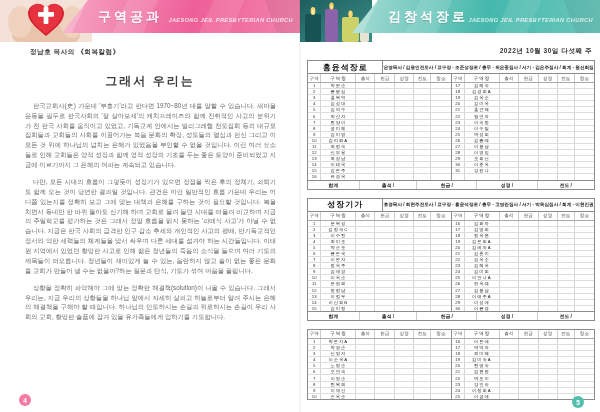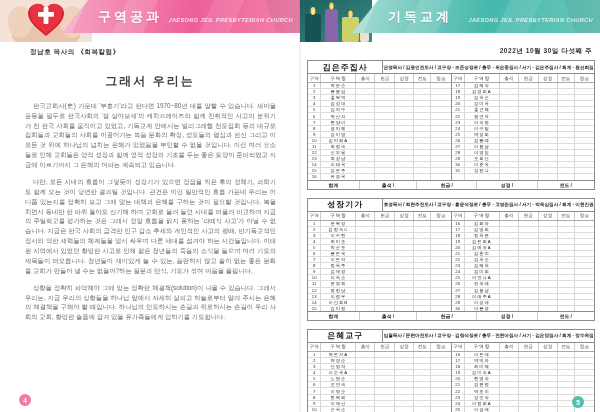--- a/index.html
+++ b/index.html
@@ -114,7 +114,7 @@
         </svg>
       </div>
       <div class="band band-teal">
-        <span class="band-title">기독교계</span>
+        <span class="band-title">김창석장로</span>
         <span class="band-church">JAESONG JEIL PRESBYTERIAN CHURCH</span>
       </div>
     </header>

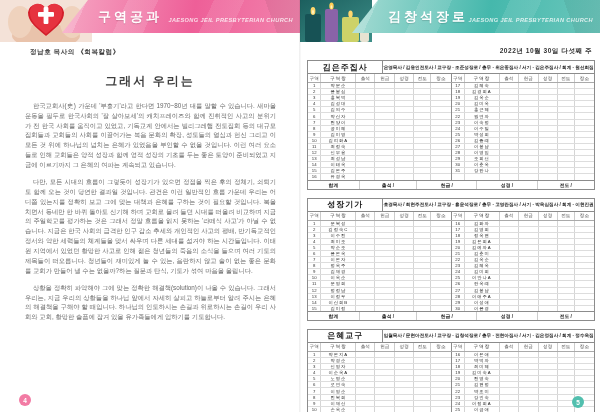--- a/index.html
+++ b/index.html
@@ -123,7 +123,7 @@
     <div class="tables">
         <div class="gu-table">
           <div class="t-title">
-            <div class="t-name">김은주집사</div>
+            <div class="t-name">홍윤석장로</div>
             <div class="t-staff">박은영목사 / 김용인전도사 / 교구장 - 조준성장로 / 총무 - 위은종집사 / 서기 - 김은주집사 / 회계 - 원선희집사</div>
           </div>
           <div class="t-colhdr">

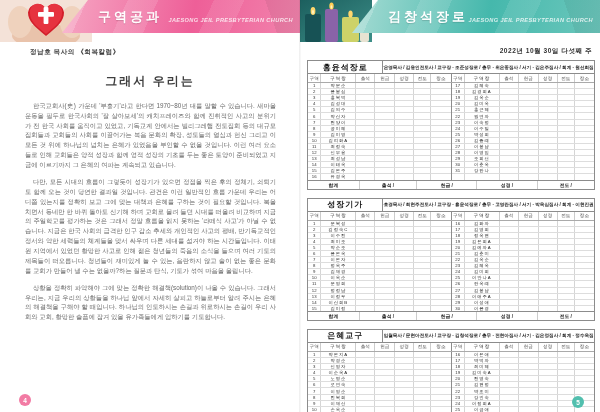--- a/index.html
+++ b/index.html
@@ -758,10 +758,6 @@
           </div>
         </div>
         <div class="gu-table">
-          <div class="t-title">
-            <div class="t-name">은혜교구</div>
-            <div class="t-staff">김임월목사 / 문현아전도사 / 교구장 - 김창석장로 / 총무 - 전현아집사 / 서기 - 김은정집사 / 회계 - 정수옥집사</div>
-          </div>
           <div class="t-colhdr">
             <div class="half">
               <div class="hcell c-no">구역</div>

